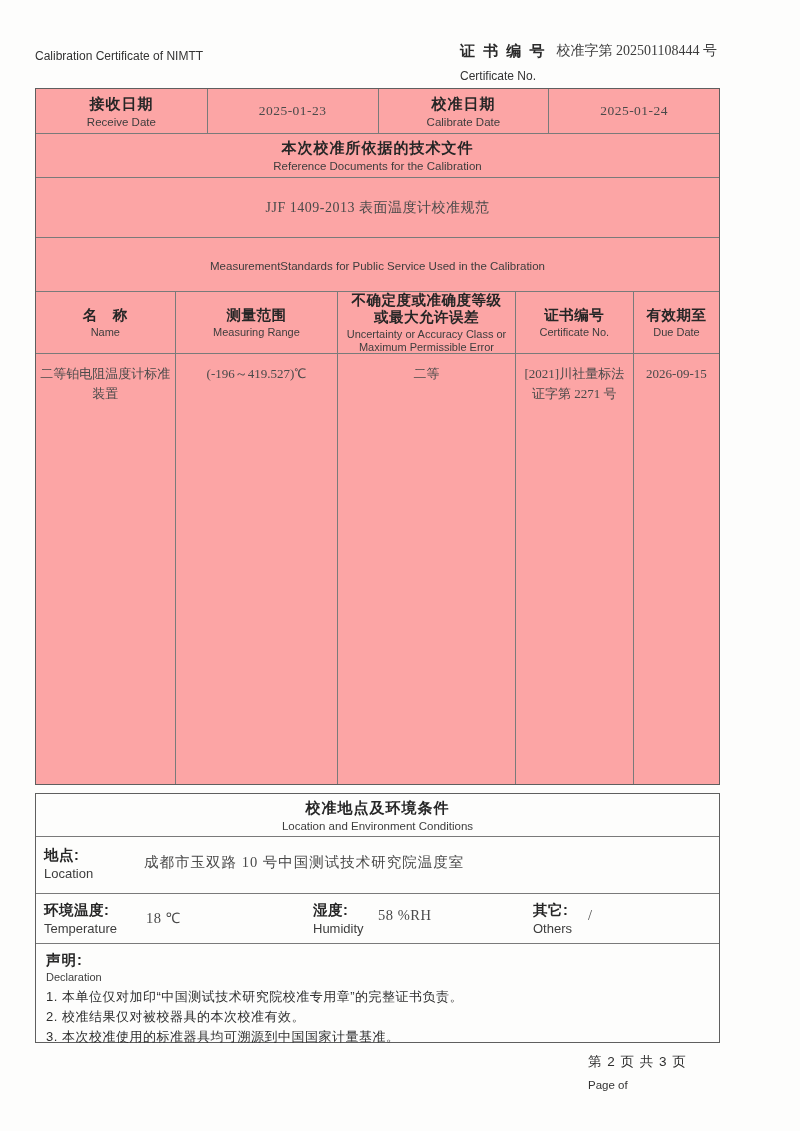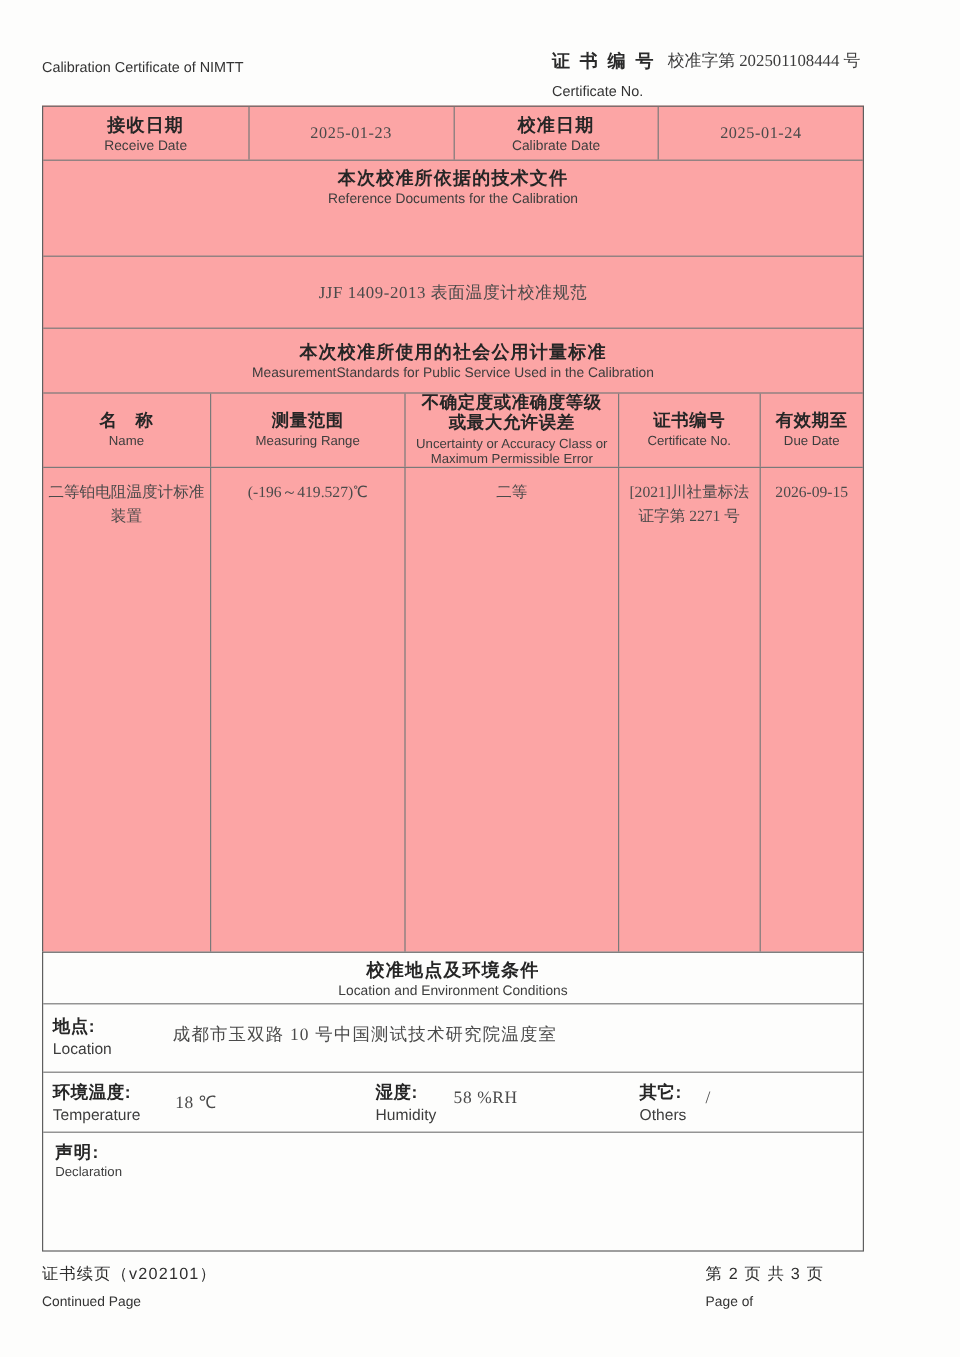--- a/index.html
+++ b/index.html
@@ -40,7 +40,7 @@
   .date-val { font-size:13.5px; letter-spacing:0.5px; }
 
   .sect-hdr { height:44px; display:flex; flex-direction:column; align-items:center; justify-content:center; }
-  .ref-content { height:60px; display:flex; align-items:center; justify-content:center; font-size:14px; letter-spacing:0.5px;margin-top:36px; }
+  .ref-content { height:60px; display:flex; align-items:center; justify-content:center; font-size:14px; letter-spacing:0.5px; }
   .std-title { height:54px; }
 
   .std-hdr { height:62px; }

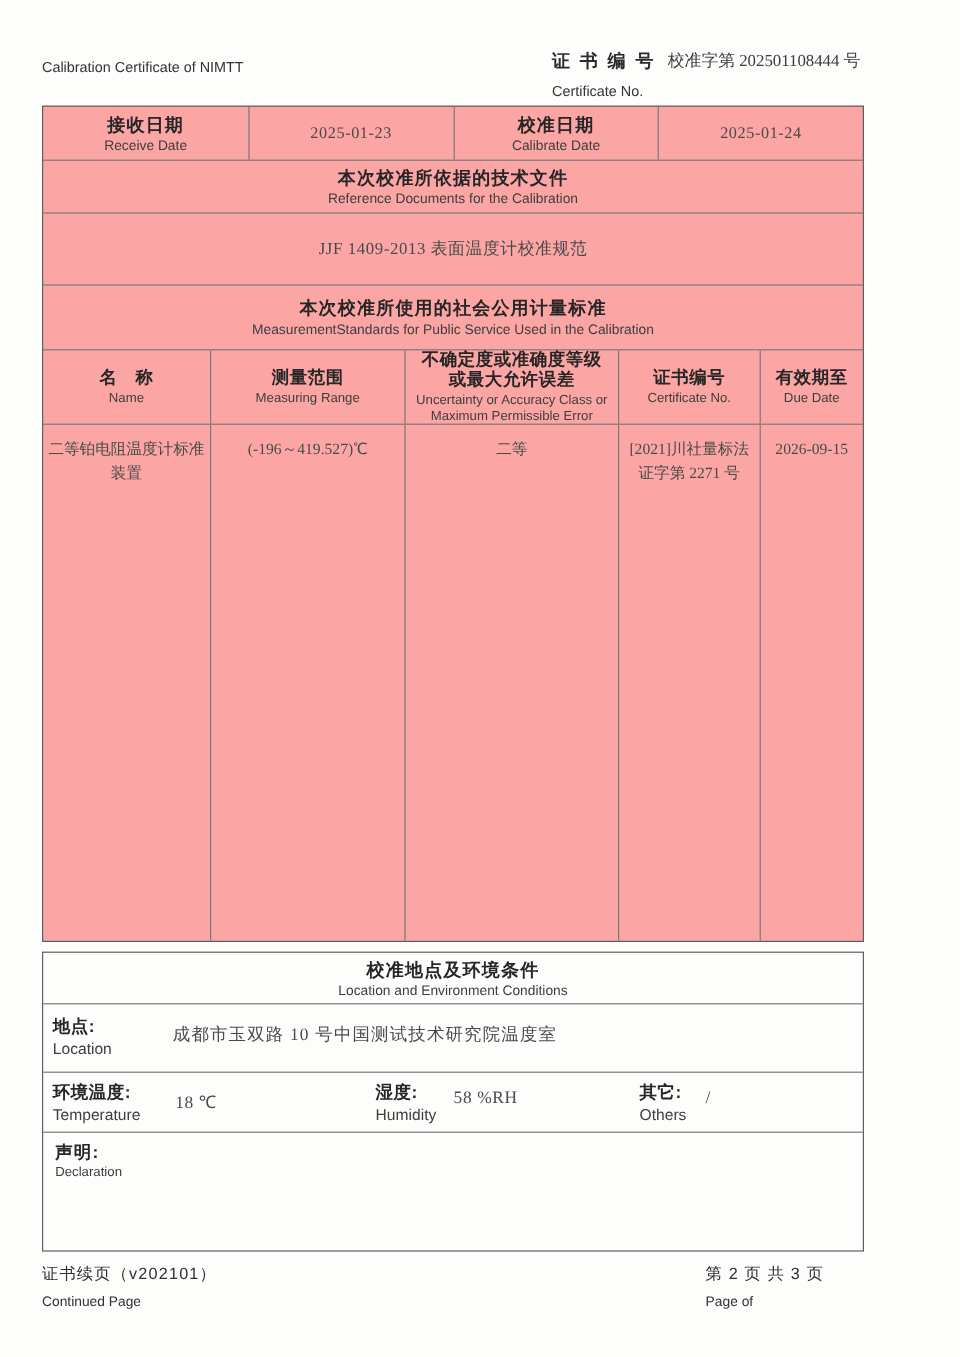--- a/index.html
+++ b/index.html
@@ -119,7 +119,6 @@
     <div class="row ref-content serif">JJF 1409-2013  表面温度计校准规范</div>
 
     <div class="row sect-hdr std-title">
-      <div class="cn">本次校准所使用的社会公用计量标准</div>
       <div class="en">MeasurementStandards for Public Service Used in the Calibration</div>
     </div>
 

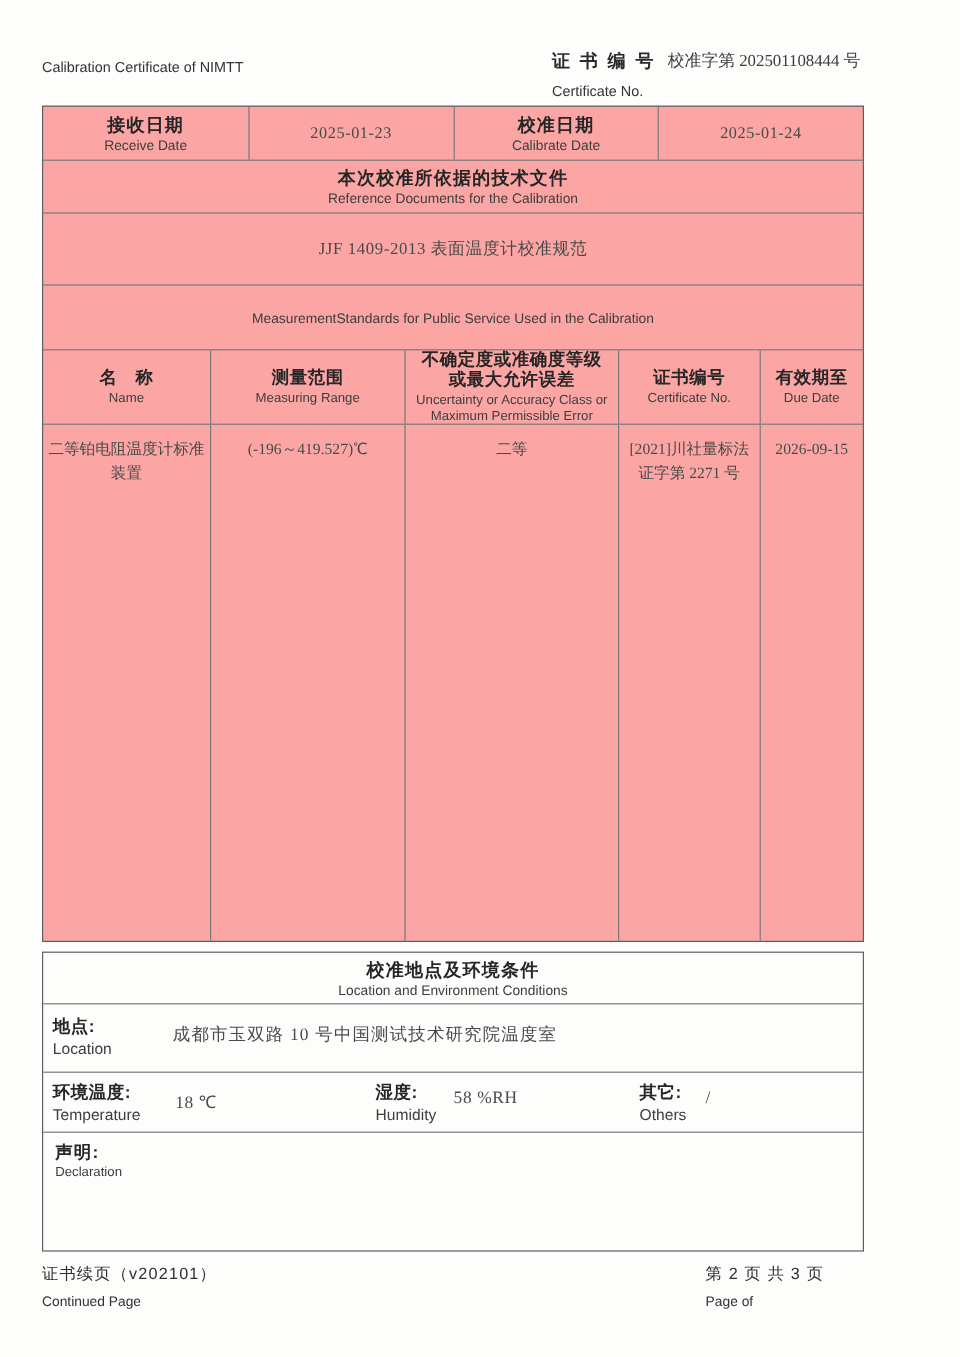--- a/index.html
+++ b/index.html
@@ -193,6 +193,11 @@
     <div class="row decl-row">
       <div class="cn">声明:</div>
       <div class="en">Declaration</div>
+      <div class="decl-items">
+        <div class="decl-item">1. 本单位仅对加印“中国测试技术研究院校准专用章”的完整证书负责。</div>
+        <div class="decl-item">2. 校准结果仅对被校器具的本次校准有效。</div>
+        <div class="decl-item">3. 本次校准使用的标准器具均可溯源到中国国家计量基准。</div>
+      </div>
     </div>
 
   </div>

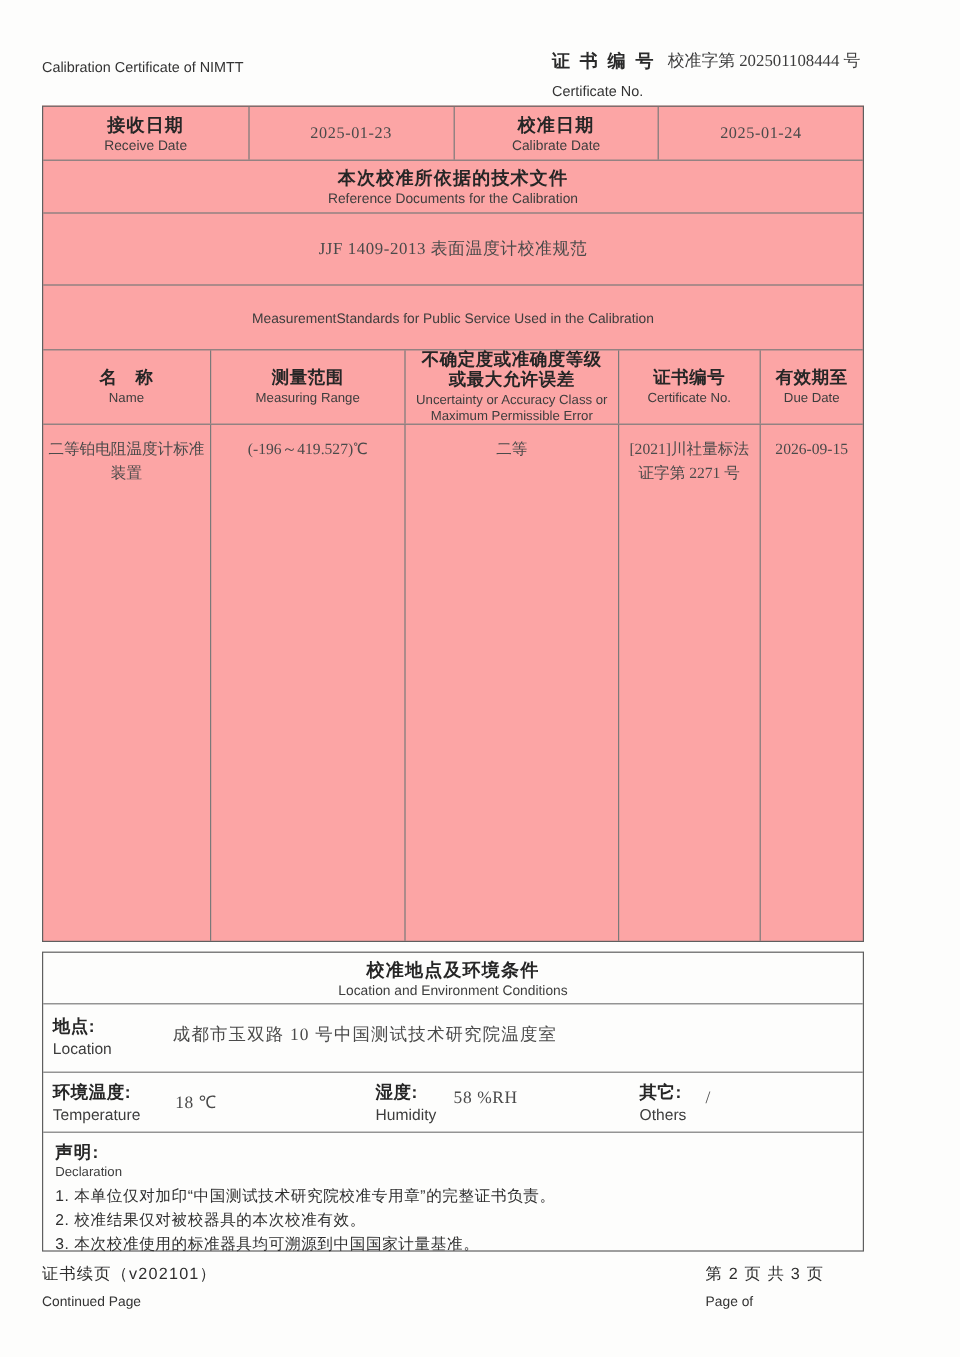--- a/index.html
+++ b/index.html
@@ -202,10 +202,6 @@
 
   </div>
 
-  <div class="foot-left">
-    <div class="foot-cn">证书续页（v202101）</div>
-    <div class="foot-en">Continued Page</div>
-  </div>
   <div class="foot-right">
     <div class="foot-cn">第 2 页 共 3 页</div>
     <div class="foot-en">Page of</div>

